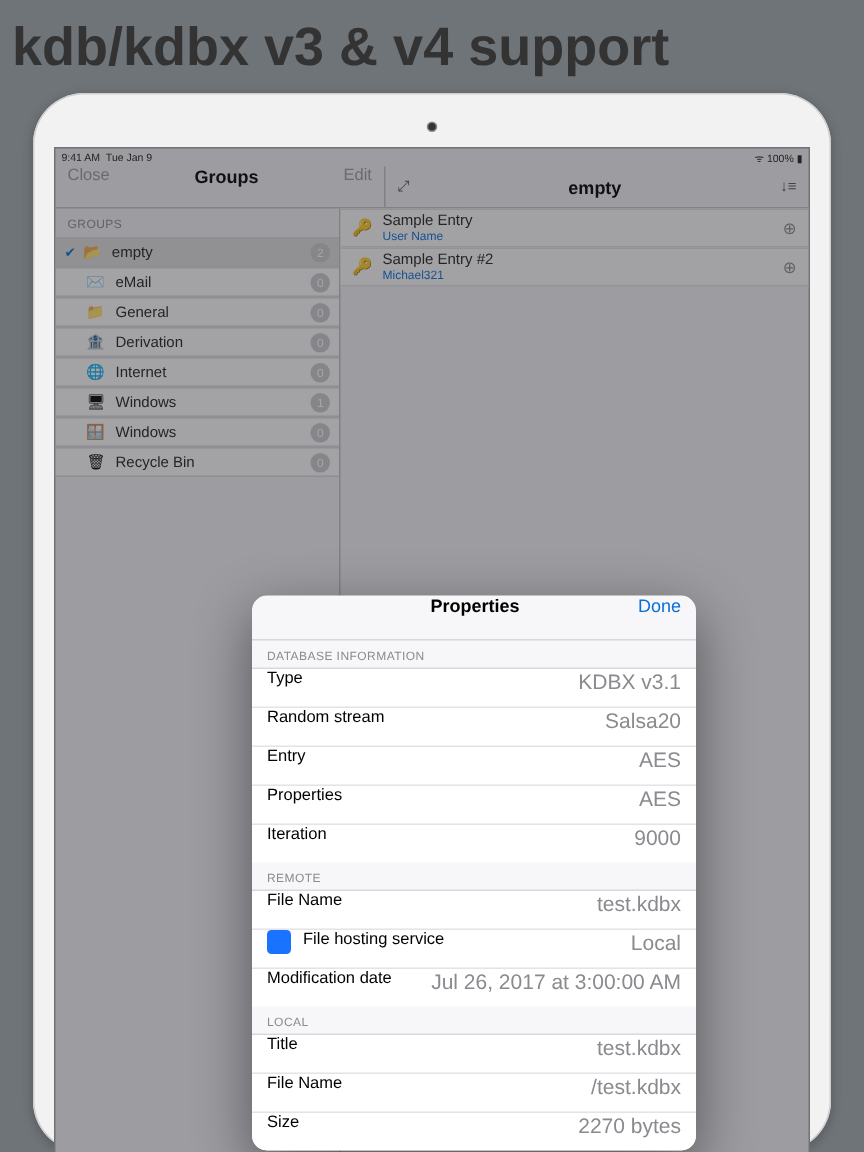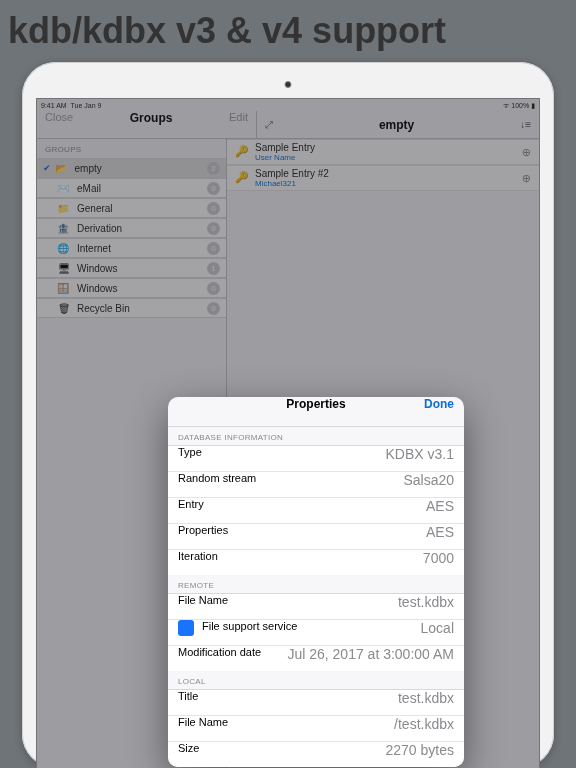--- a/index.html
+++ b/index.html
@@ -35,7 +35,7 @@
   .sheet{position:absolute;left:146px;top:335px;width:296px;background:#f7f7f9;border-radius:10px;box-shadow:0 12px 38px rgba(0,0,0,.45);overflow:hidden;font-size:11px}
   .sheet-h{height:30px;display:flex;border-bottom:1px solid #d8d8dc;padding:0 10px}
   .sheet-h .ttl{flex:1;text-align:center;font-weight:600;font-size:12px;margin-left:30px}
-  .sheet-h .done{color:#0a6fd8;font-weight:700;font-size:12px}
+  .sheet-h .done{color:#0a6fd8;font-weight:400;font-size:12px}
   .sec-h{font-size:8px;color:#8a8a8f;padding:6px 10px 3px;letter-spacing:.3px}
   .prow{height:26px;background:#fff;display:flex;align-items:flex-start;padding:0 10px;border-top:1px solid #e4e4e8}
   .prow:first-of-type{border-top:1px solid #d8d8dc}

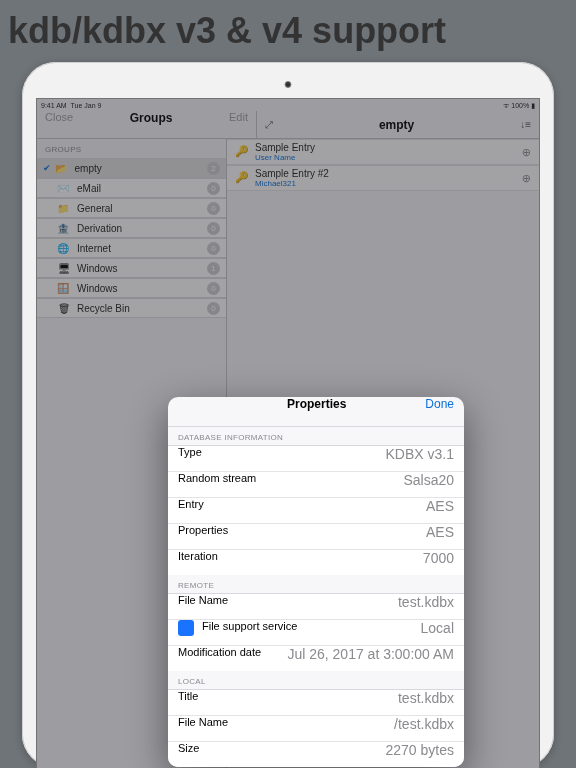--- a/index.html
+++ b/index.html
@@ -163,7 +163,7 @@
         </div>
         <div class="prow">
           <span class="k">Iteration</span>
-          <span class="v">7000</span>
+          <span class="v">9000</span>
         </div>
       </div>
     <div class="sec-h">REMOTE</div>

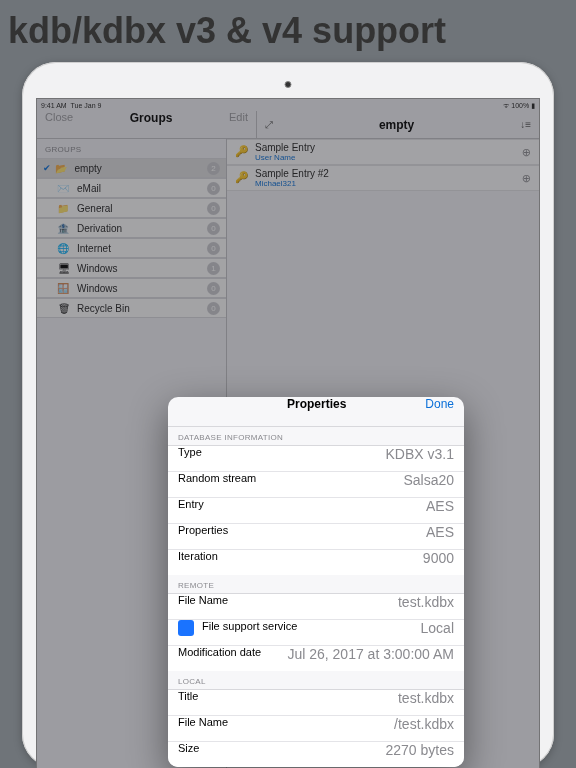--- a/index.html
+++ b/index.html
@@ -174,7 +174,7 @@
         </div>
         <div class="prow host">
           <span class="cube"></span>
-          <span class="k">File support service</span>
+          <span class="k">File hosting service</span>
           <span class="v">Local</span>
         </div>
         <div class="prow">

